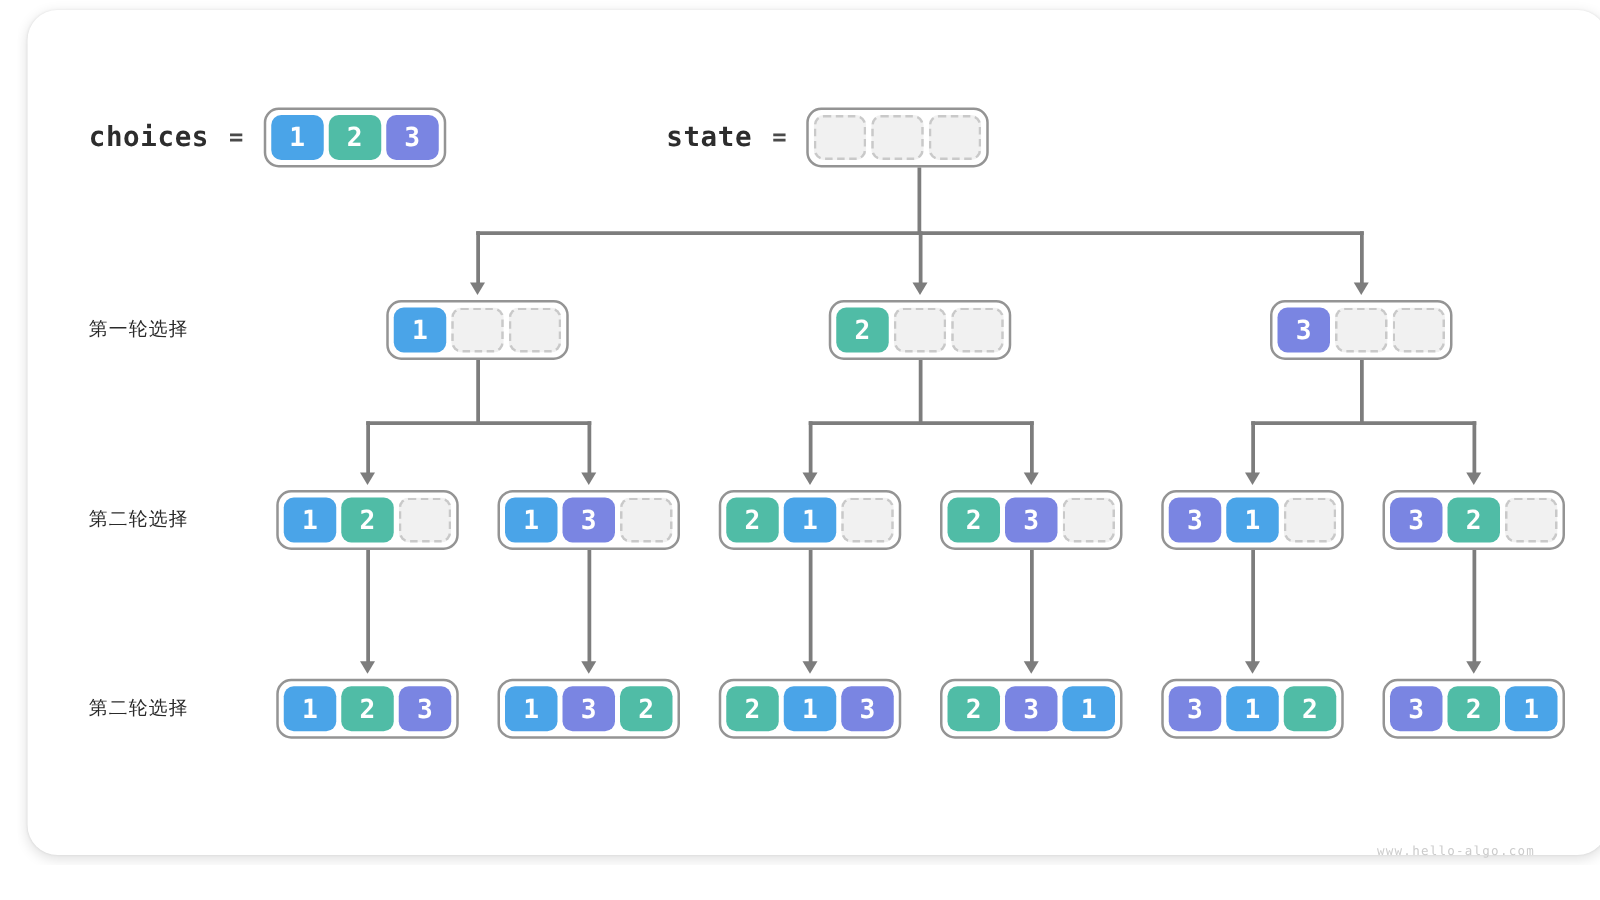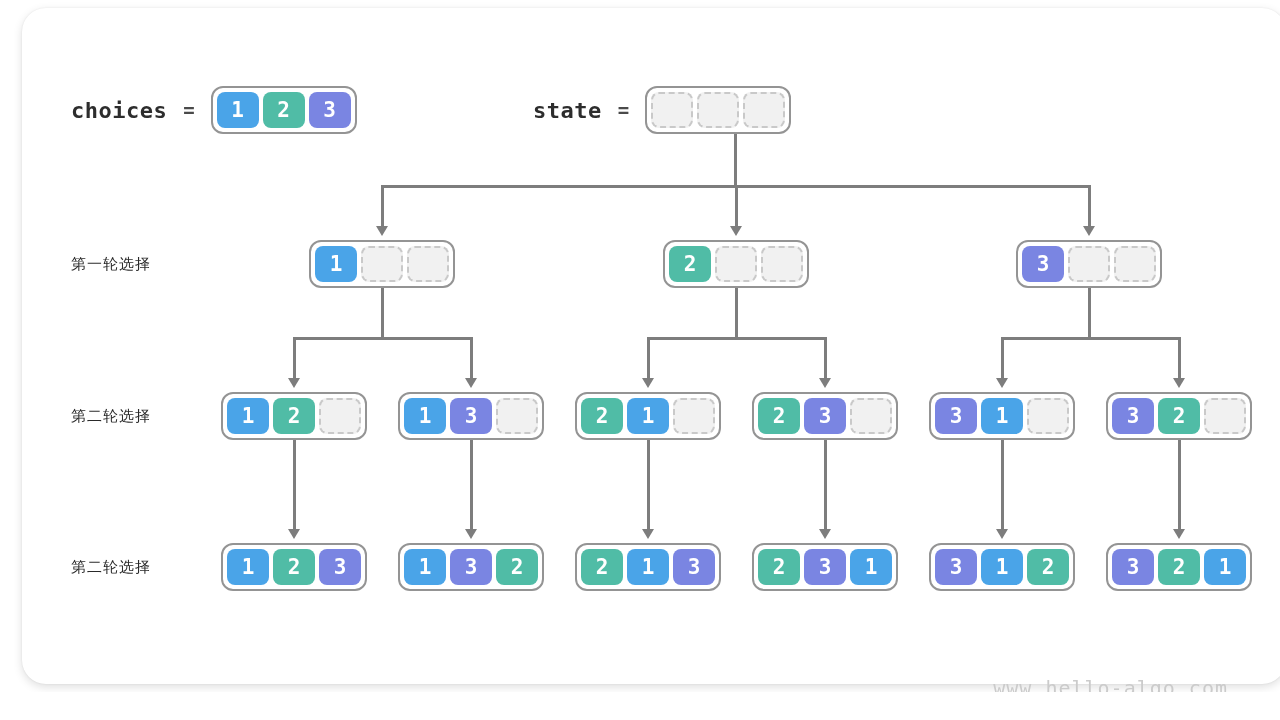--- a/index.html
+++ b/index.html
@@ -40,7 +40,7 @@
         font-weight:500;letter-spacing:1px;white-space:nowrap;}
 
   .watermark{position:absolute;font-family:"DejaVu Sans Mono","Liberation Mono",monospace;
-        font-size:20px;color:#cbcbcb;letter-spacing:1px;}
+        font-size:10px;color:#cbcbcb;letter-spacing:1px;}
 </style>
 </head>
 <body>

